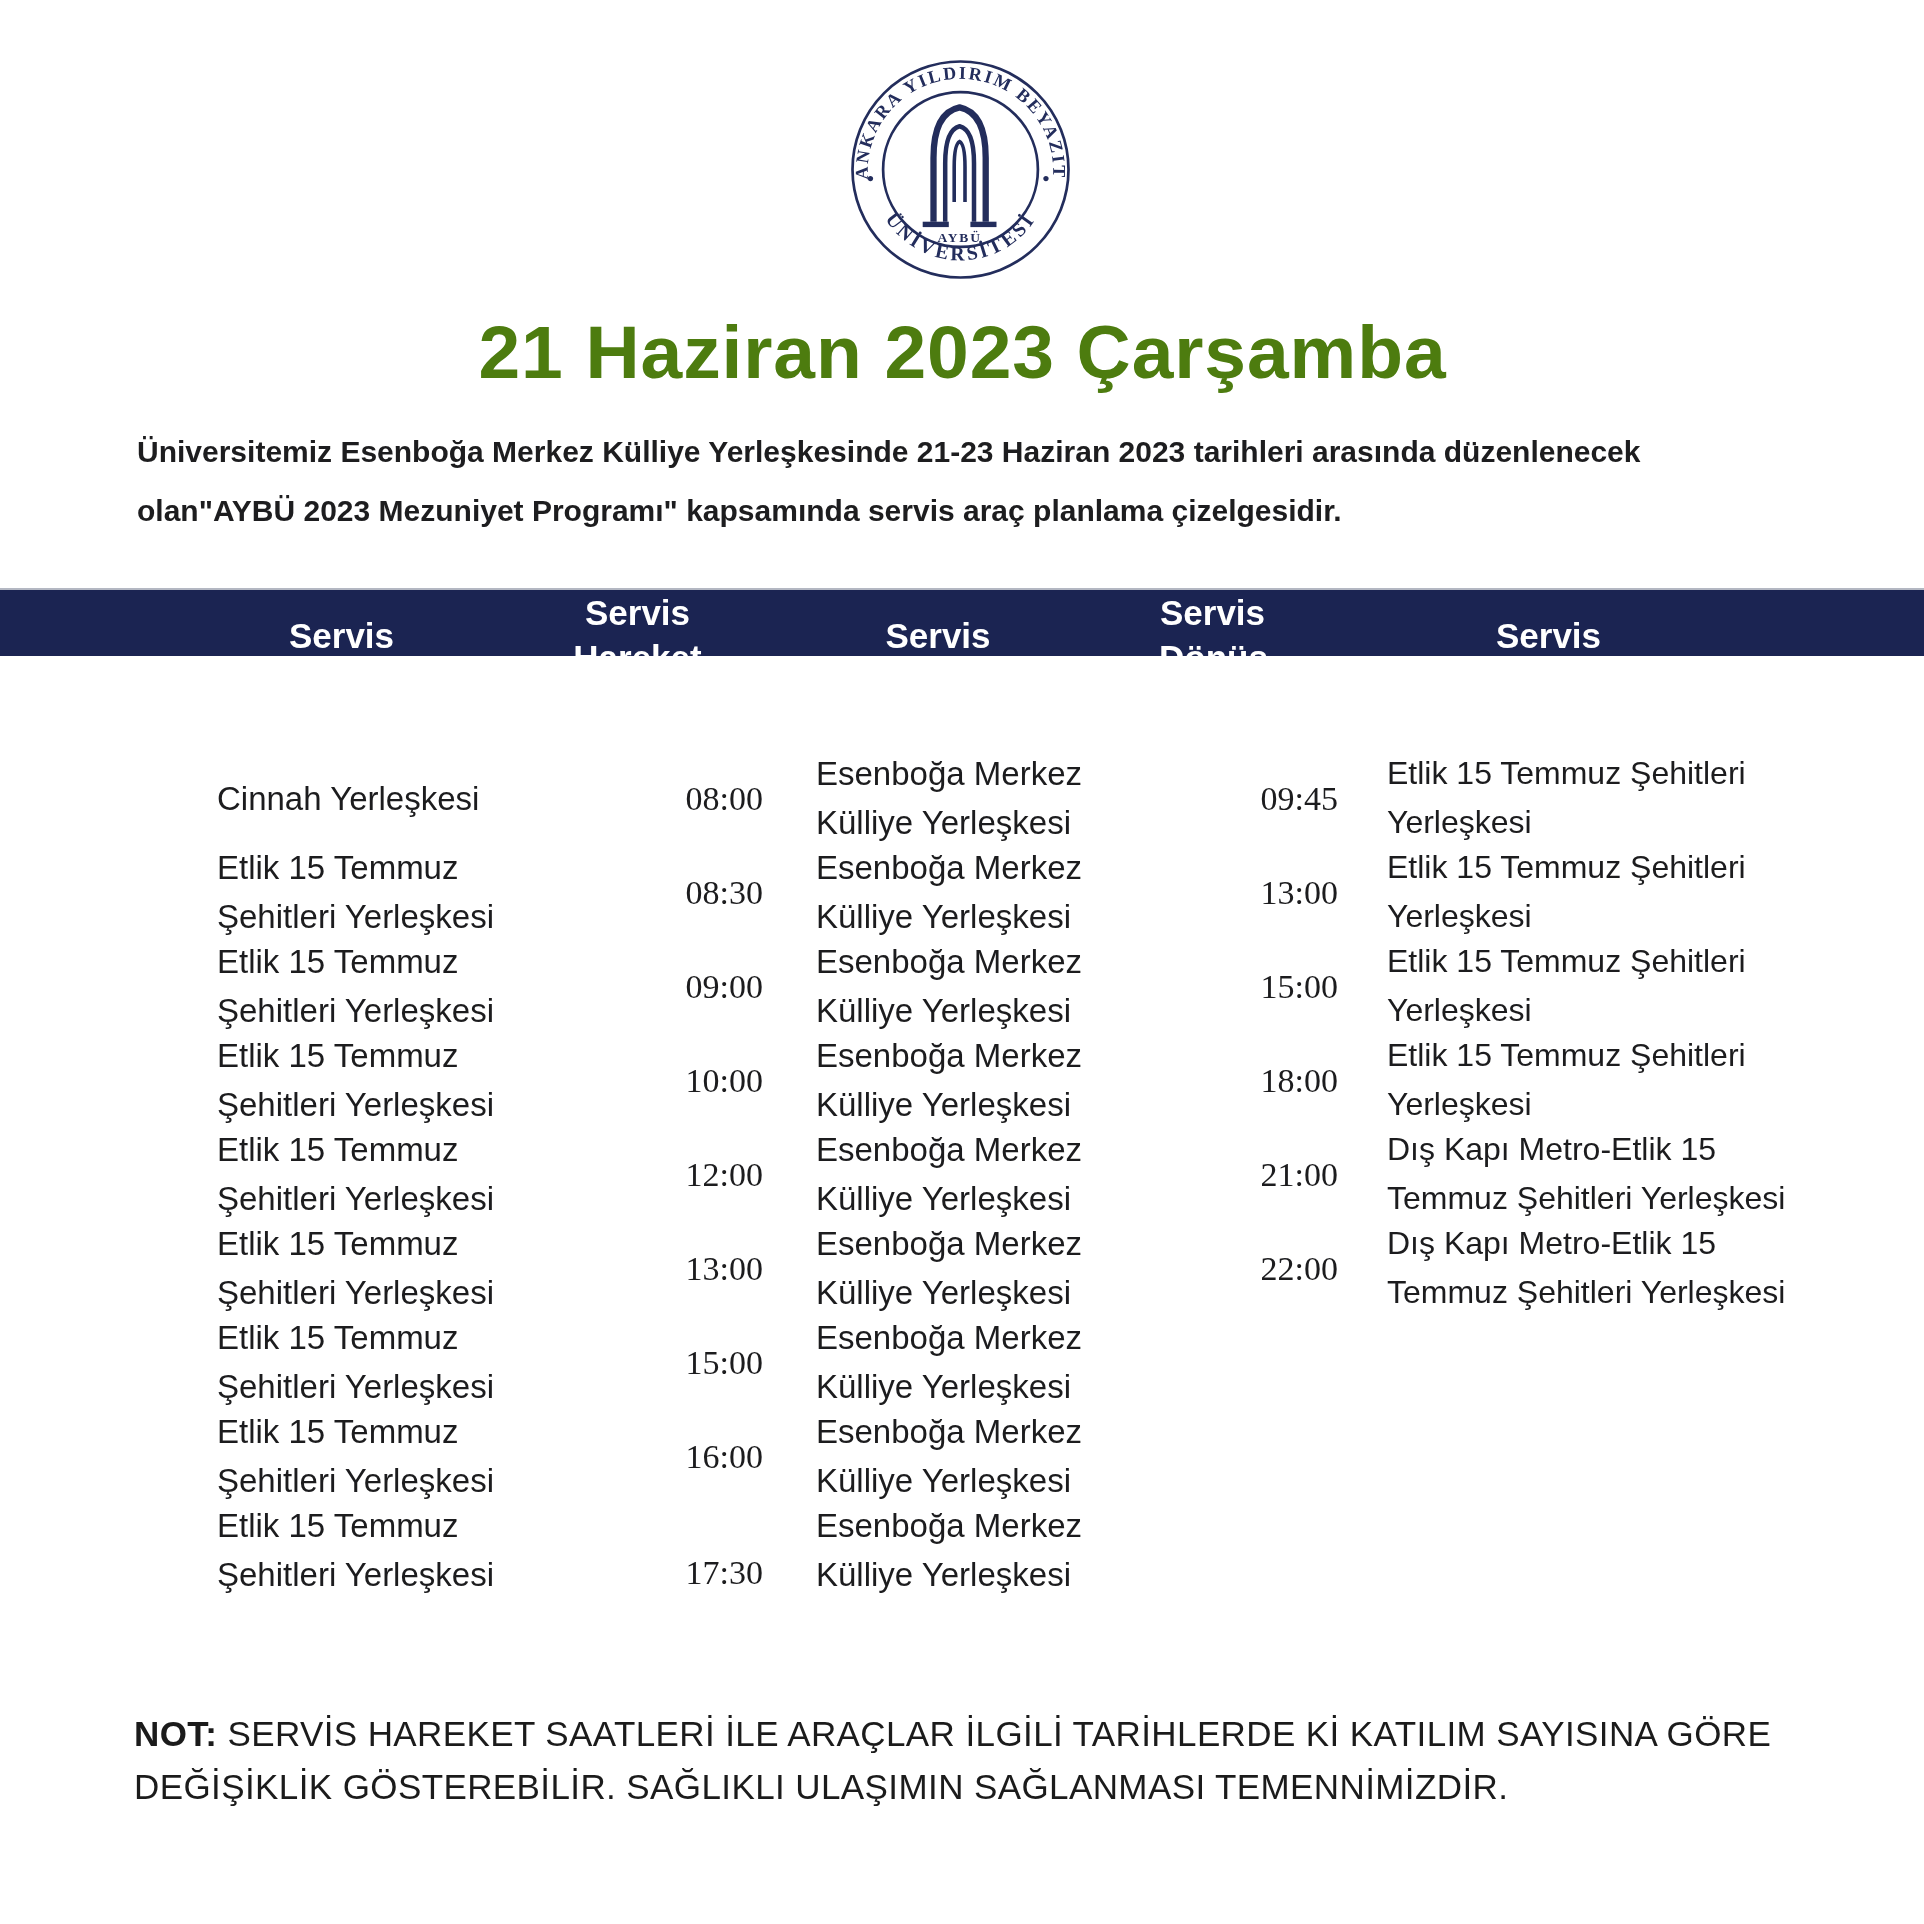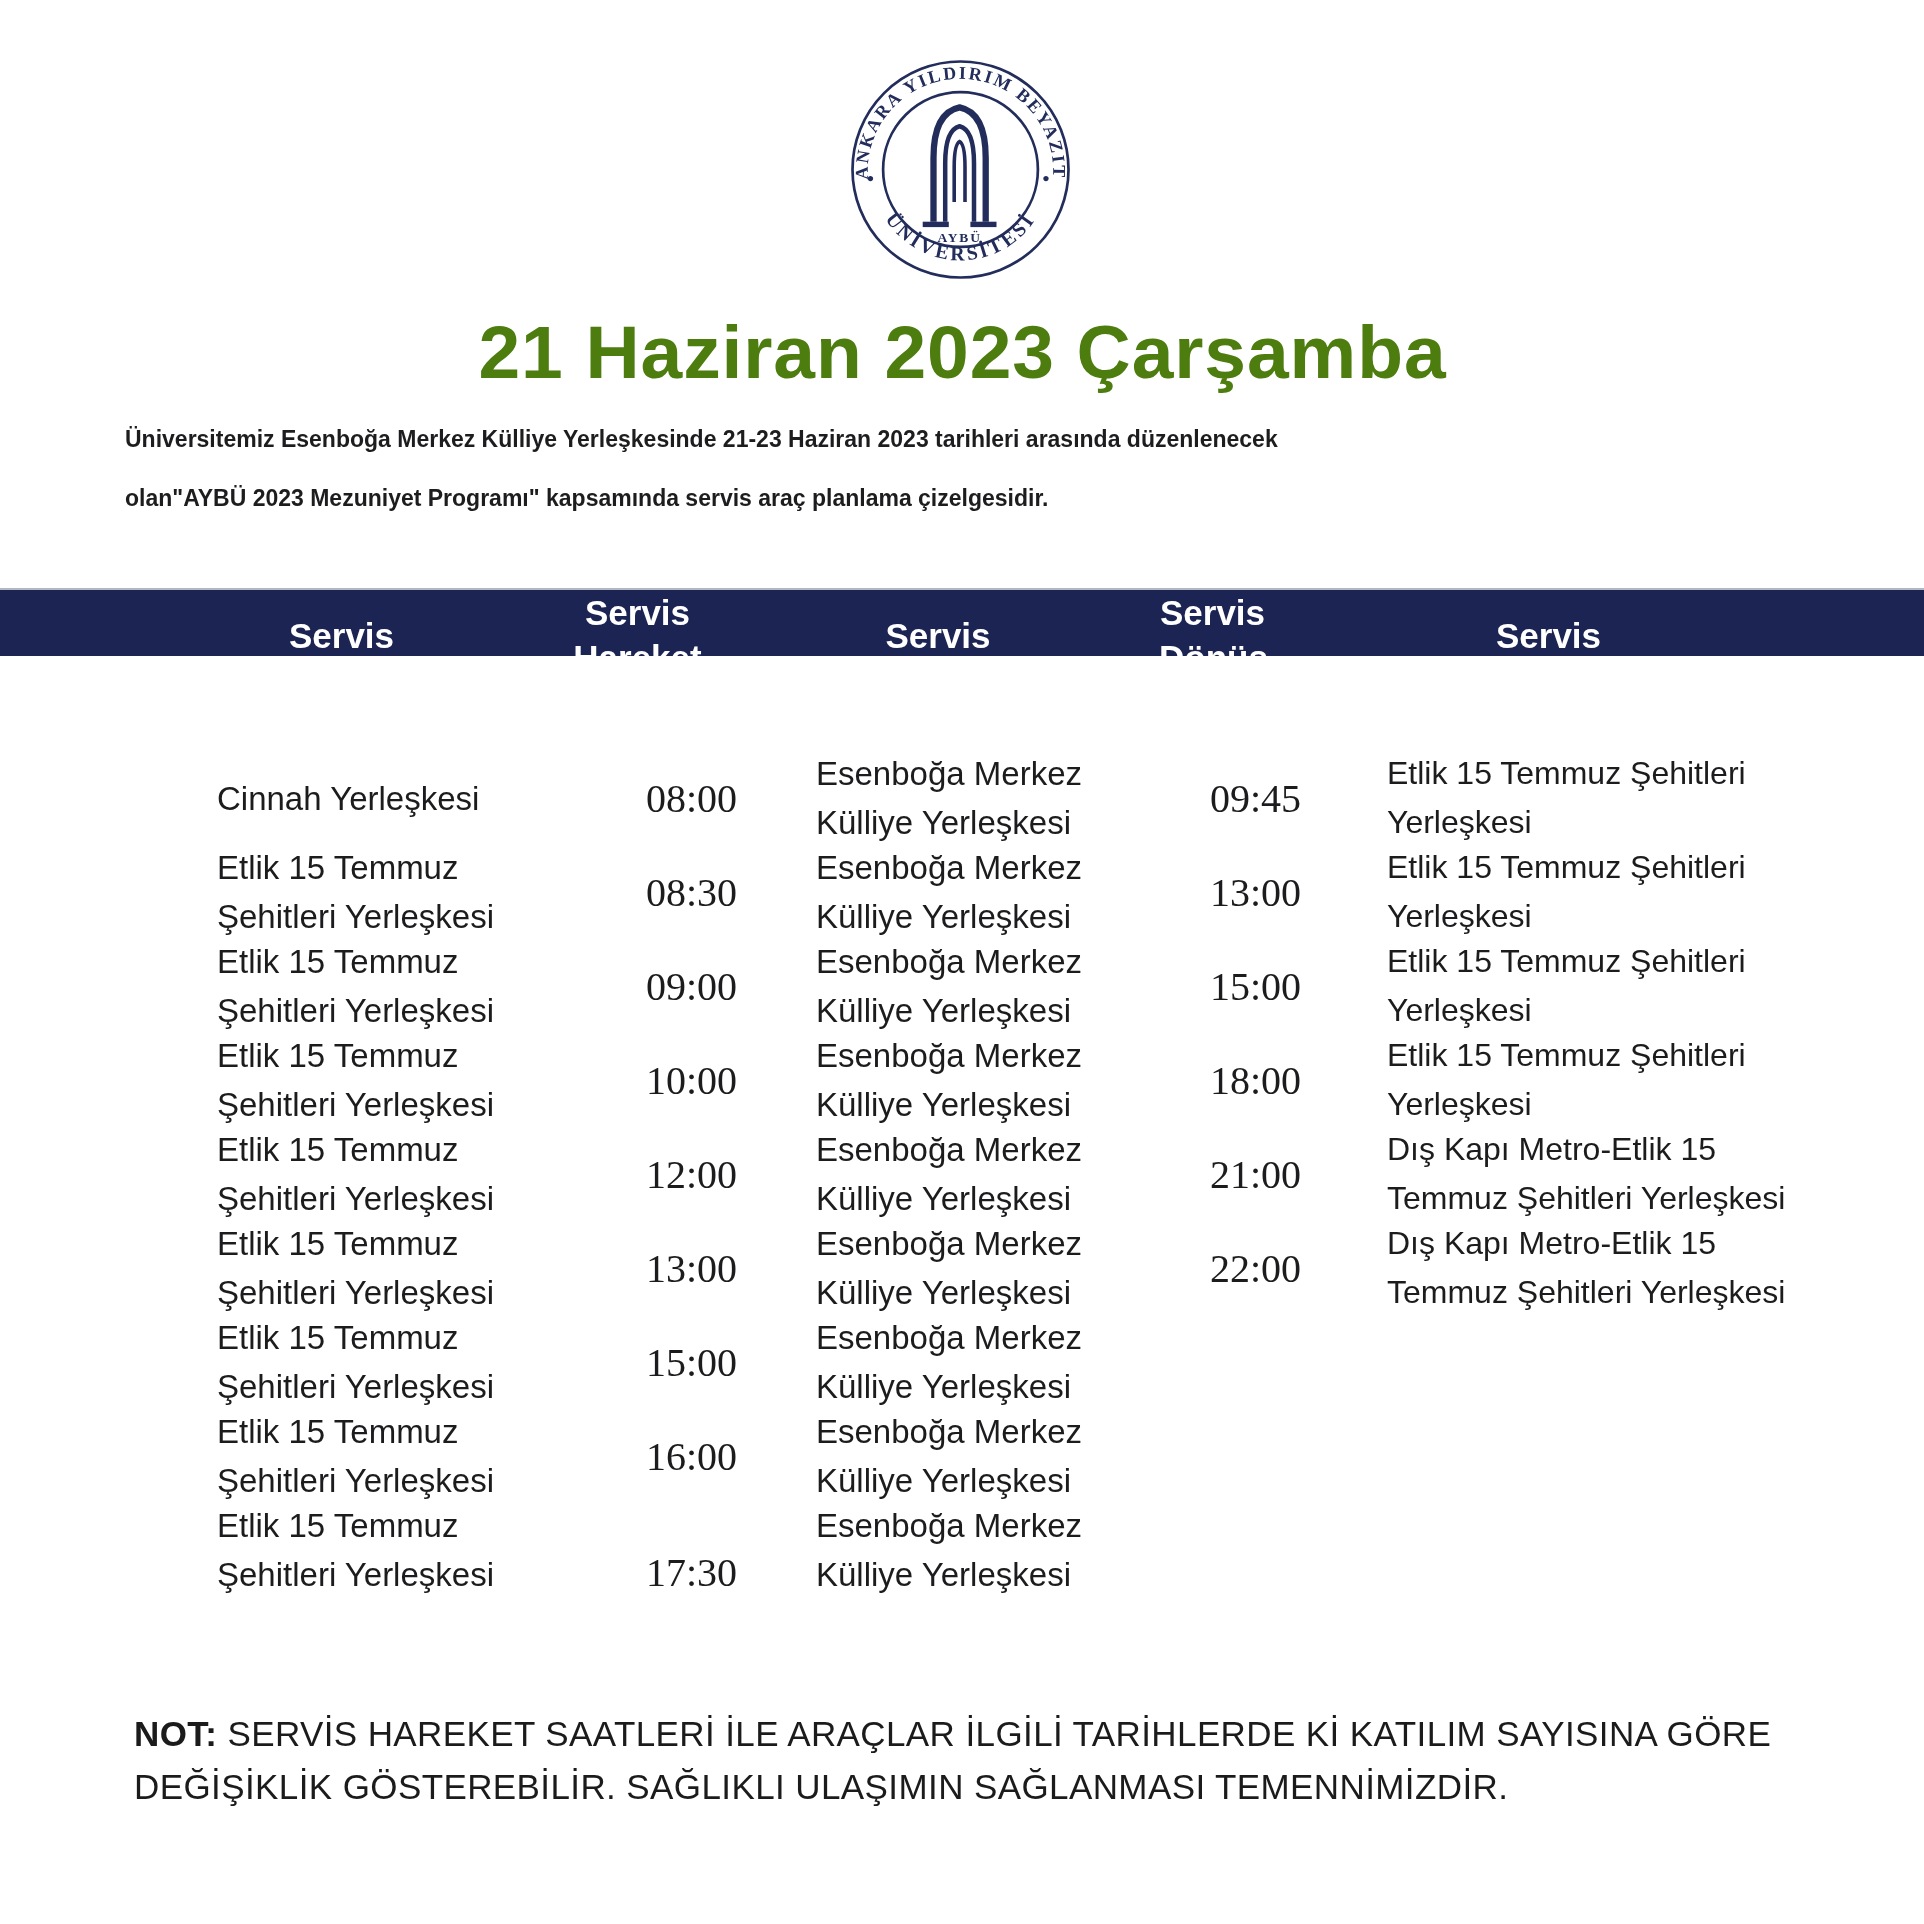--- a/index.html
+++ b/index.html
@@ -35,8 +35,8 @@
   .intro {
     position: absolute;
     top: 410px; left: 125px; width: 1693px;
-    margin: 0;
-    font-size: 23px;
+    margin: 12px;
+    font-size: 30px;
     font-weight: 700;
     line-height: 59px;
     color: #1d1d1f;

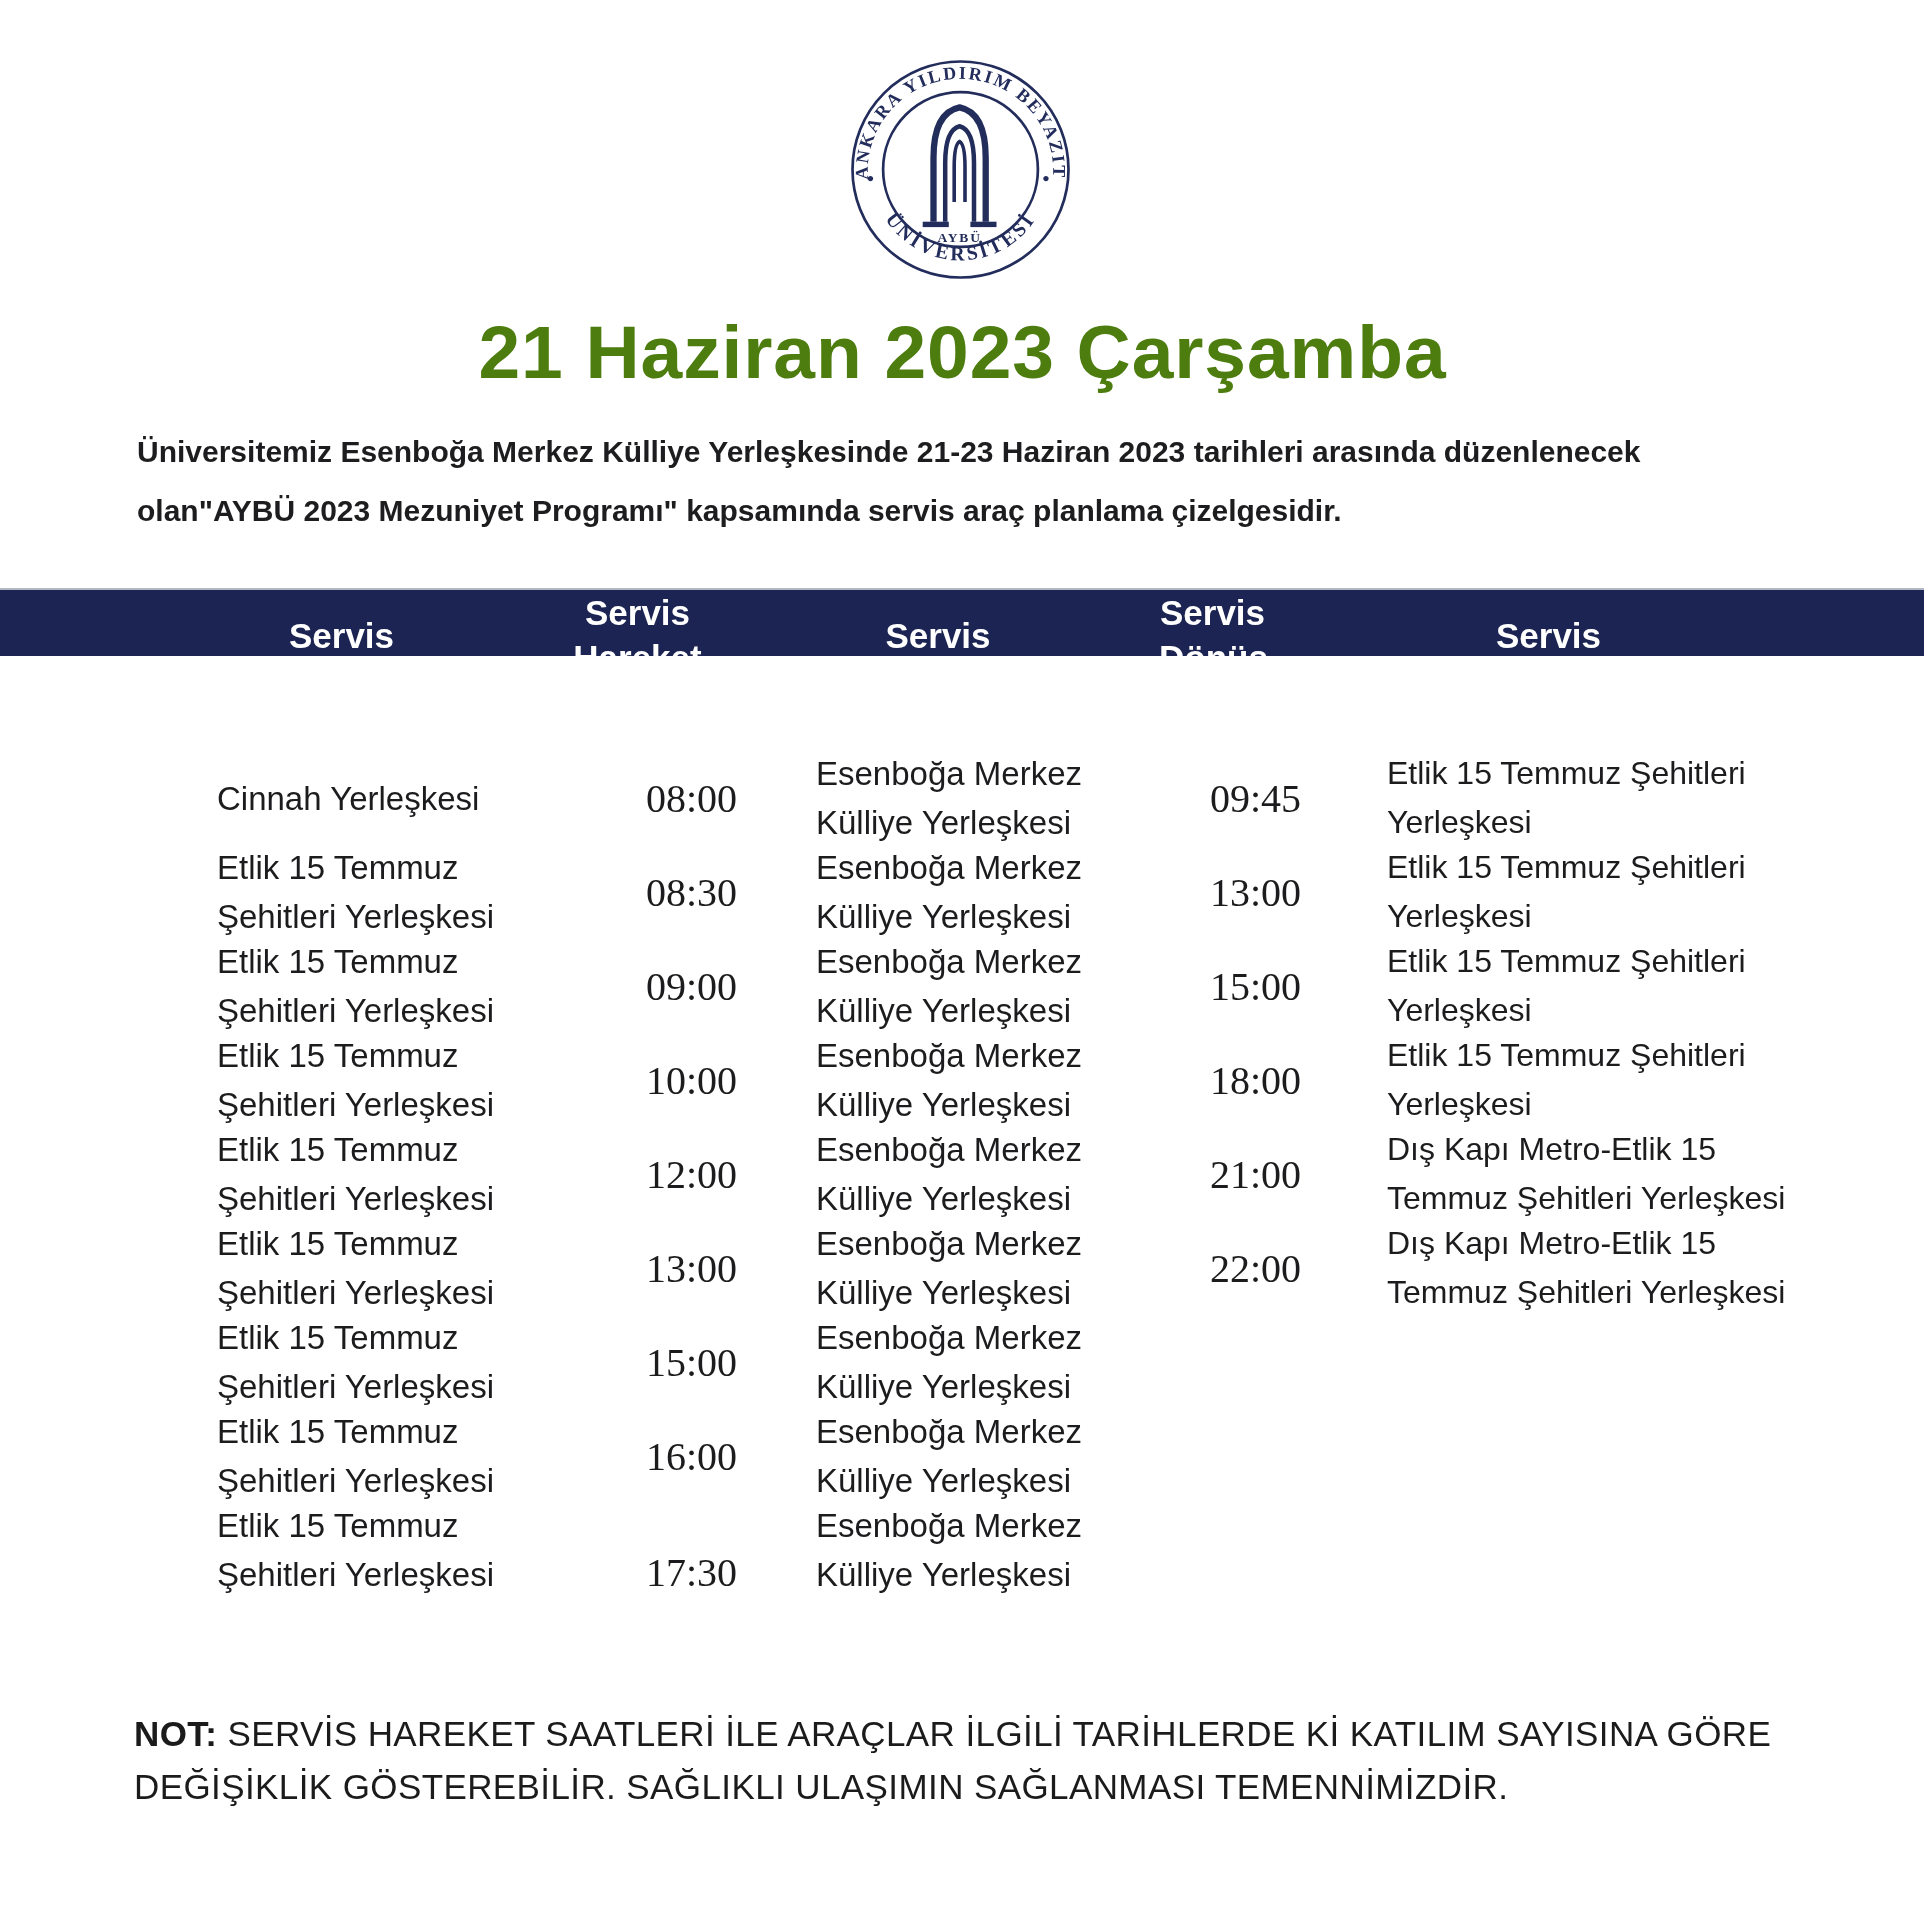--- a/index.html
+++ b/index.html
@@ -90,9 +90,9 @@
   .c3 { padding-left: 53px; }
   .c5 { padding-left: 49px; font-size: 32px; }
   .time {
-    text-align: center;
+    text-align: right;
     font-family: "Liberation Serif", serif;
-    font-size: 40px;
+    font-size: 34px;
     font-weight: 400;
     padding-left: 0;
   }

